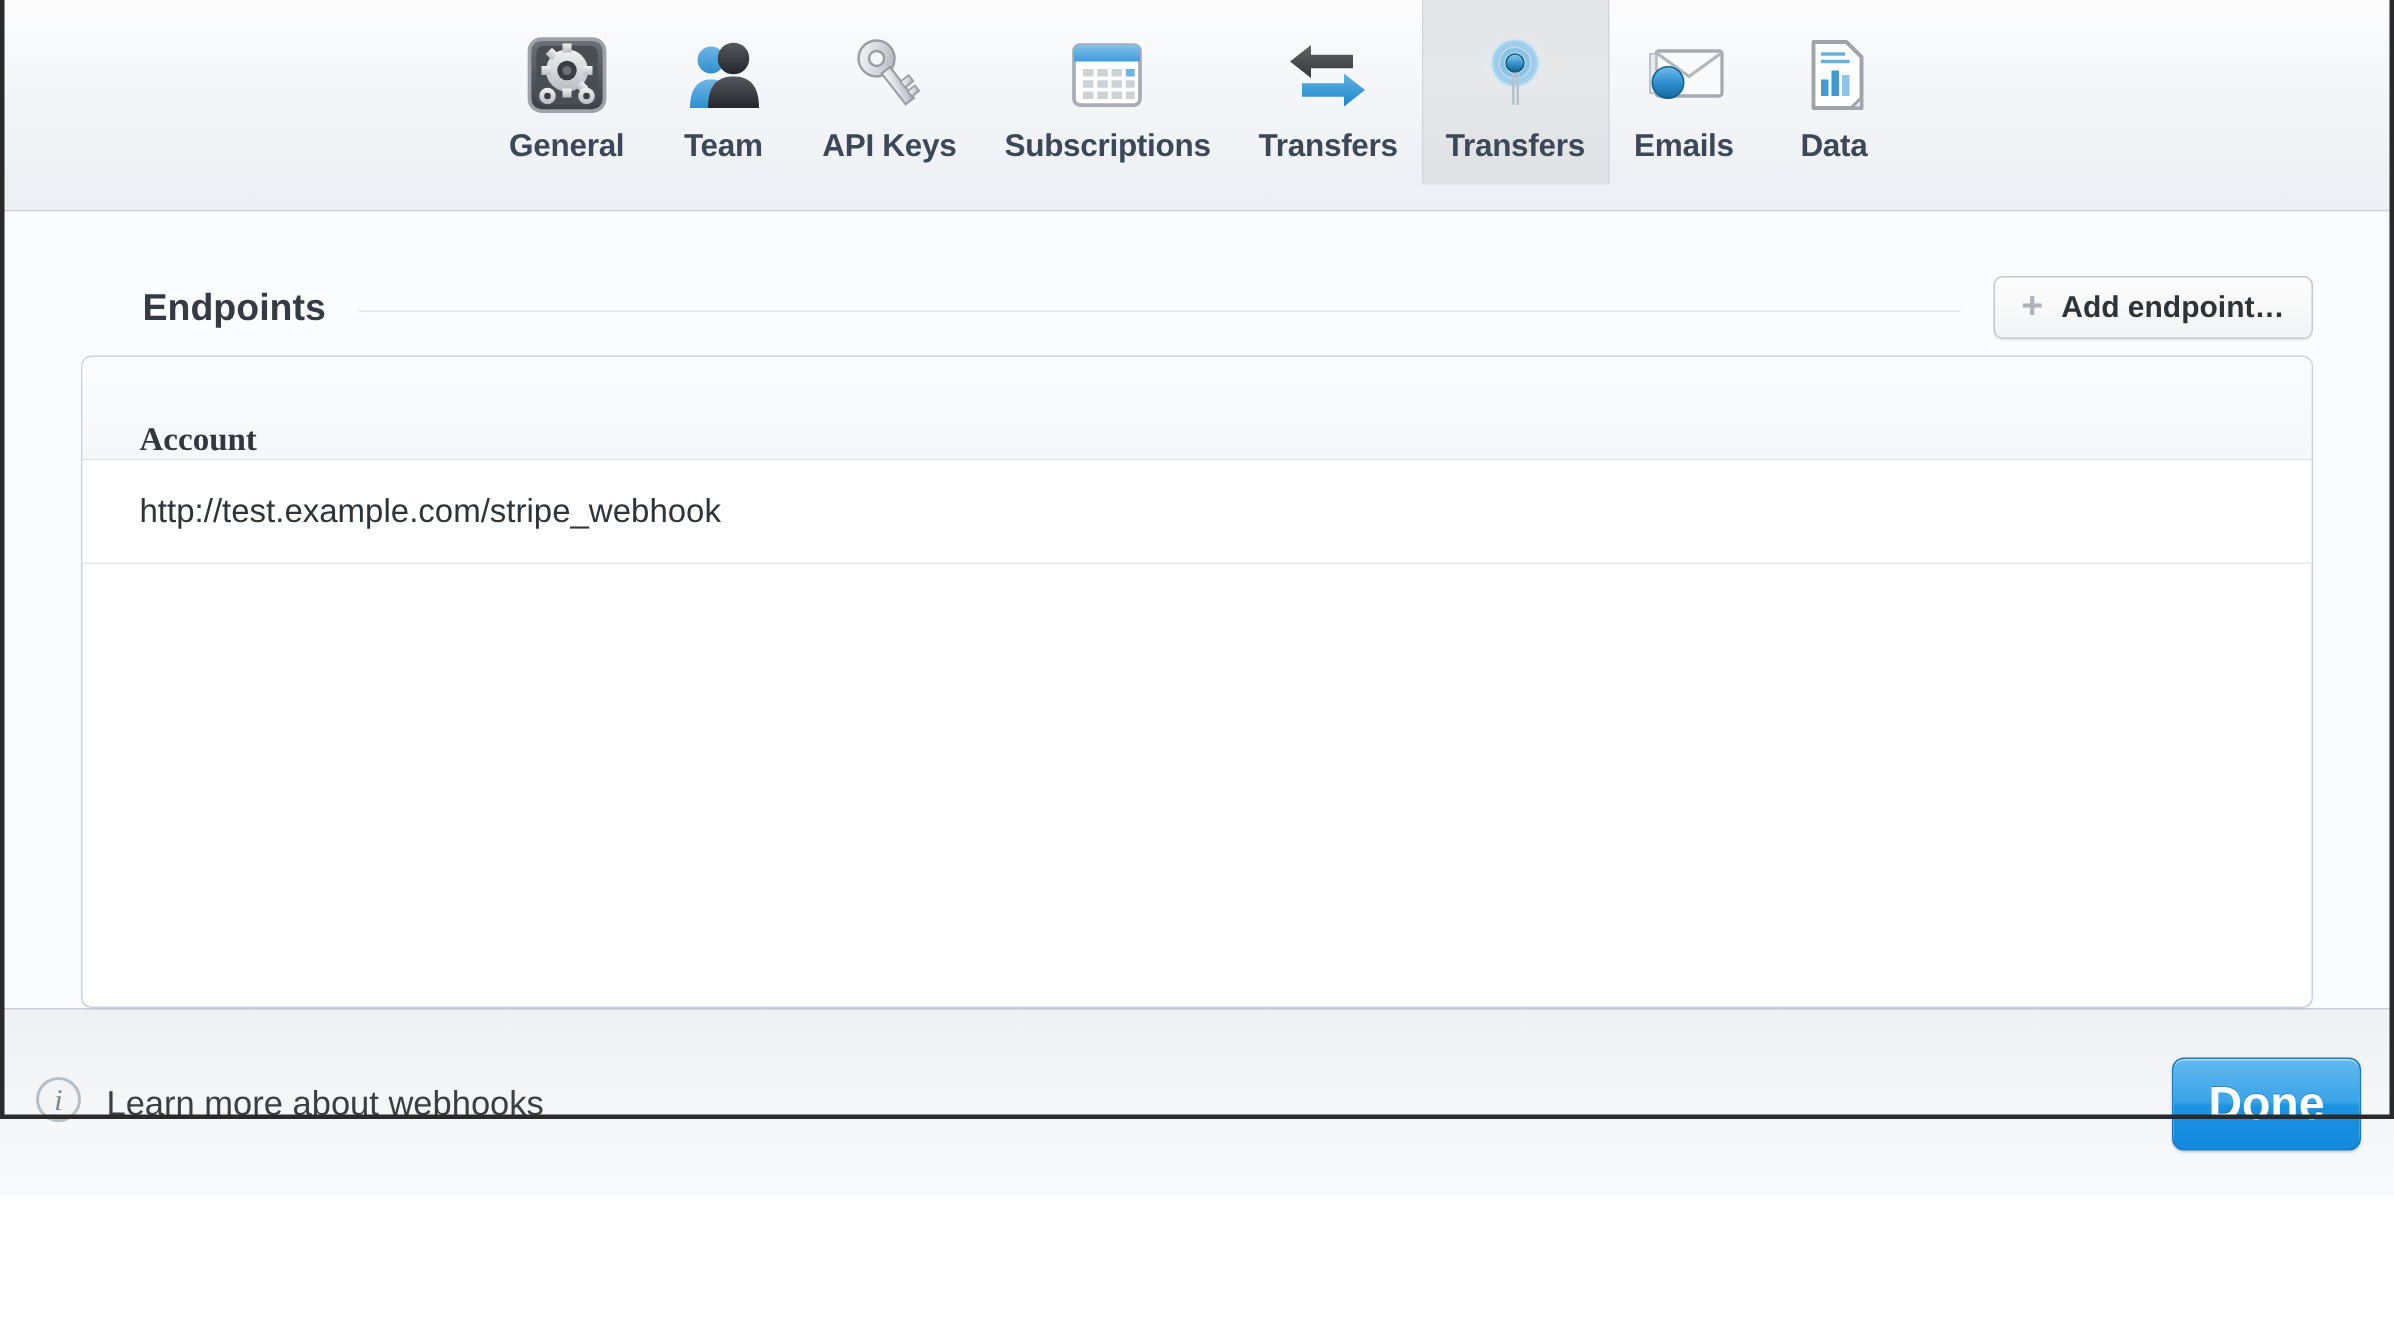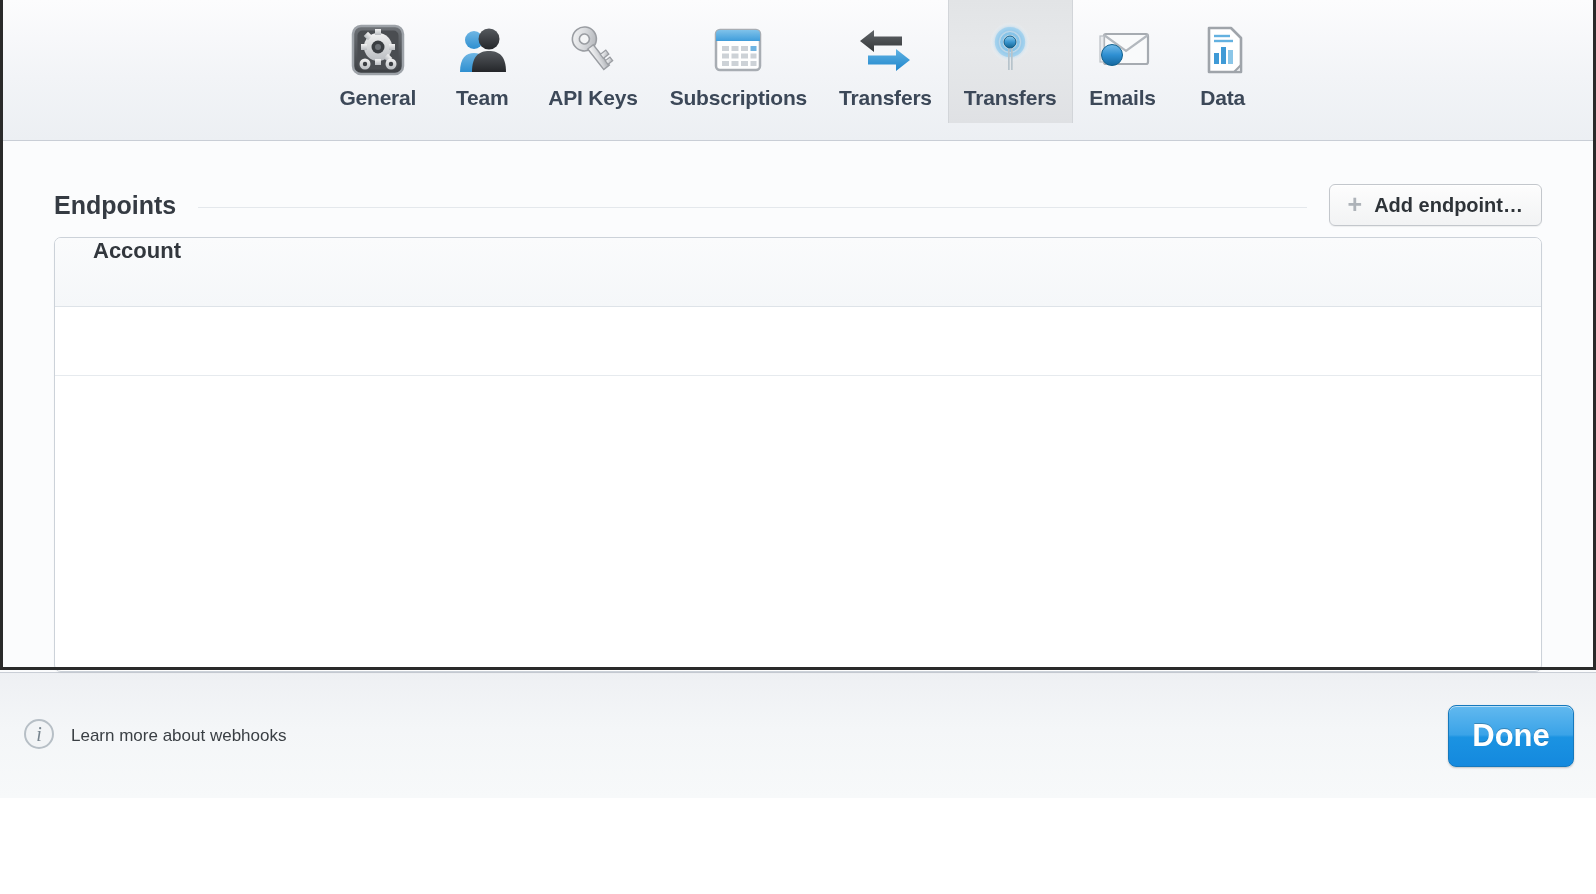--- a/index.html
+++ b/index.html
@@ -15,7 +15,7 @@
   #app {
     position: relative;
     width: 1596px;
-    height: 670px;
+    height: 746px;
     background: #fbfcfd;
     display: flex;
     flex-direction: column;

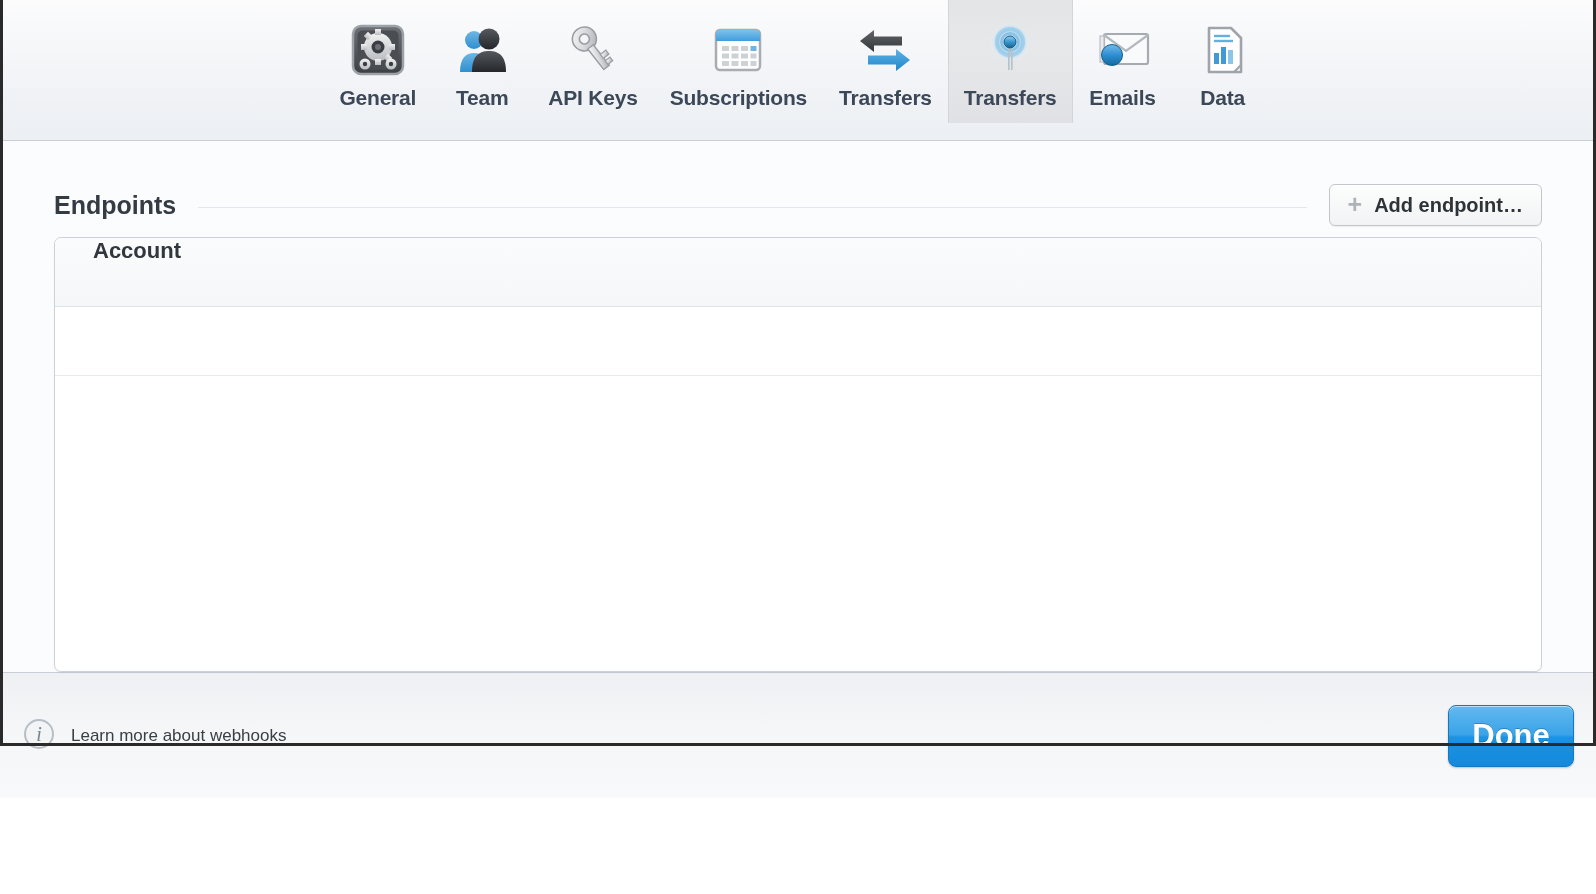--- a/index.html
+++ b/index.html
@@ -94,6 +94,7 @@
     font-weight: bold;
     color: #353b43;
     white-space: nowrap;
+    margin-left: 41px;
   }
 
   .section-rule {

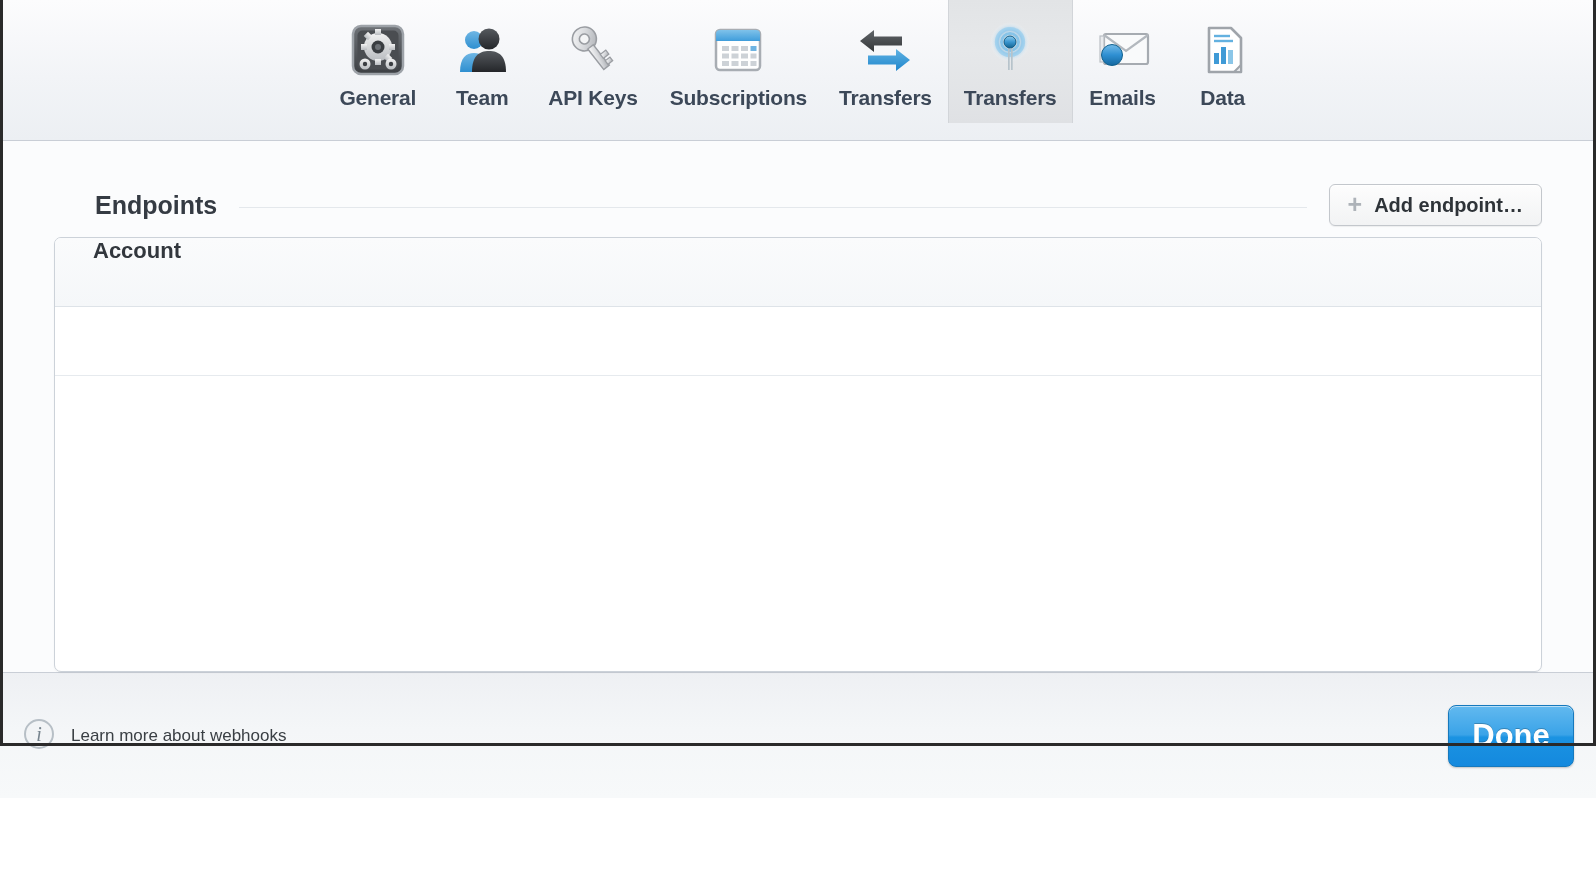--- a/index.html
+++ b/index.html
@@ -154,8 +154,9 @@
     background: linear-gradient(to bottom, #fafbfc 0%, #f5f7f9 100%);
     border-bottom: 1px solid #dee3e8;
     display: flex;
-    align-items: flex-start;
+    align-items: flex-end;
     padding: 0 38px;
+    font-family: Liberation Serif, serif;
   }
 
   .panel-header-title {

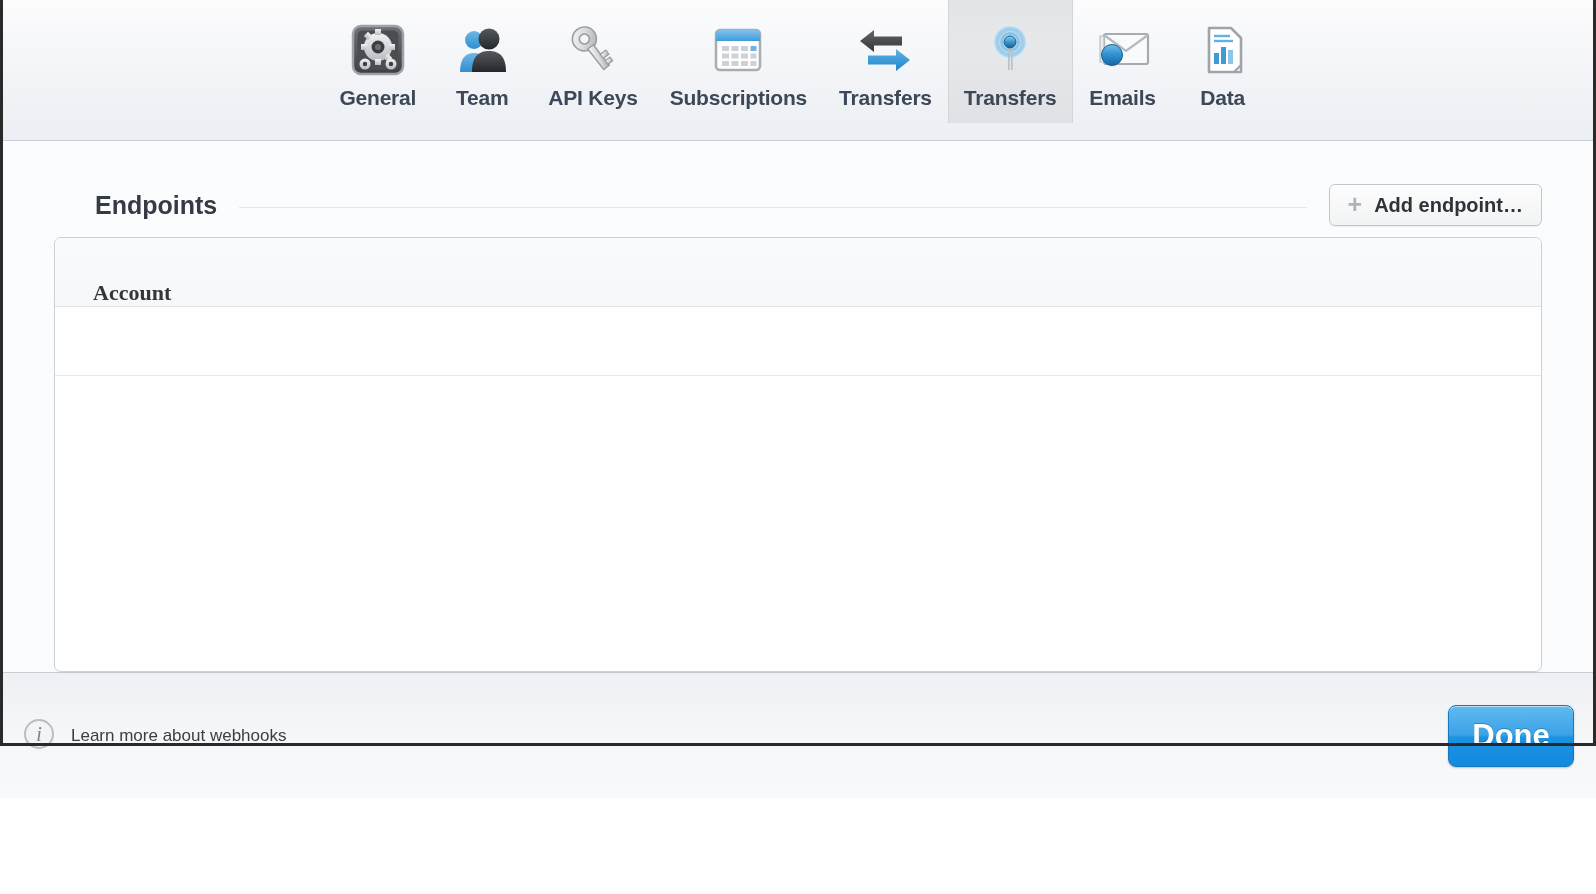--- a/index.html
+++ b/index.html
@@ -478,6 +478,7 @@
       </div>
 
       <div class="row">
+        <div class="row-url">http://test.example.com/stripe_webhook</div>
       </div>
     </div>
 

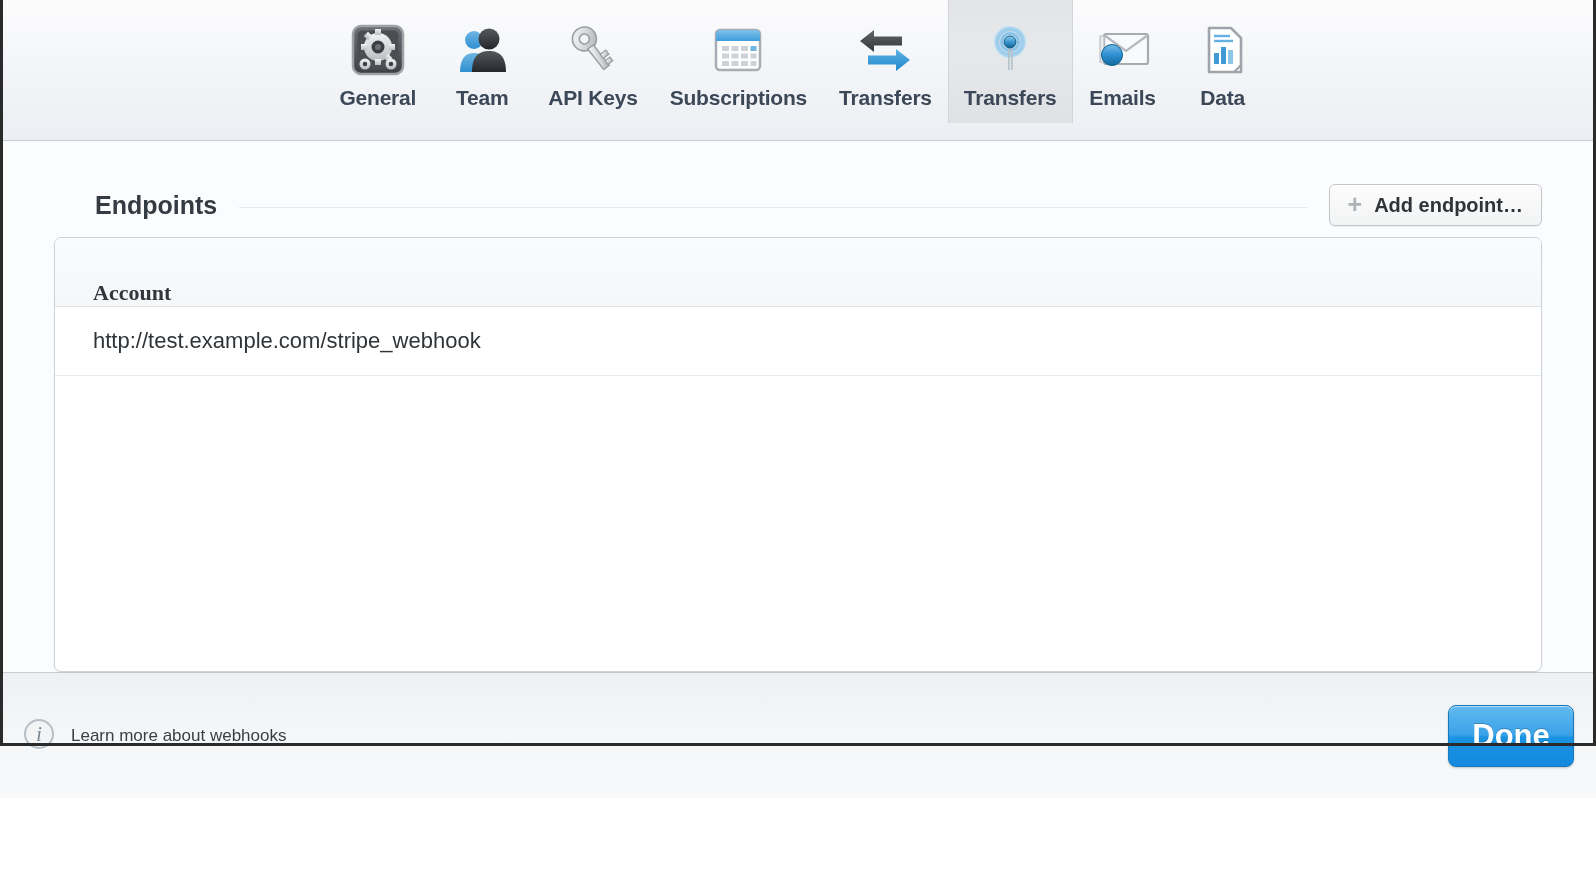--- a/index.html
+++ b/index.html
@@ -212,7 +212,7 @@
   }
 
   .footer-link {
-    font-size: 17px;
+    font-size: 23px;
     color: #3a3f44;
     cursor: default;
   }

